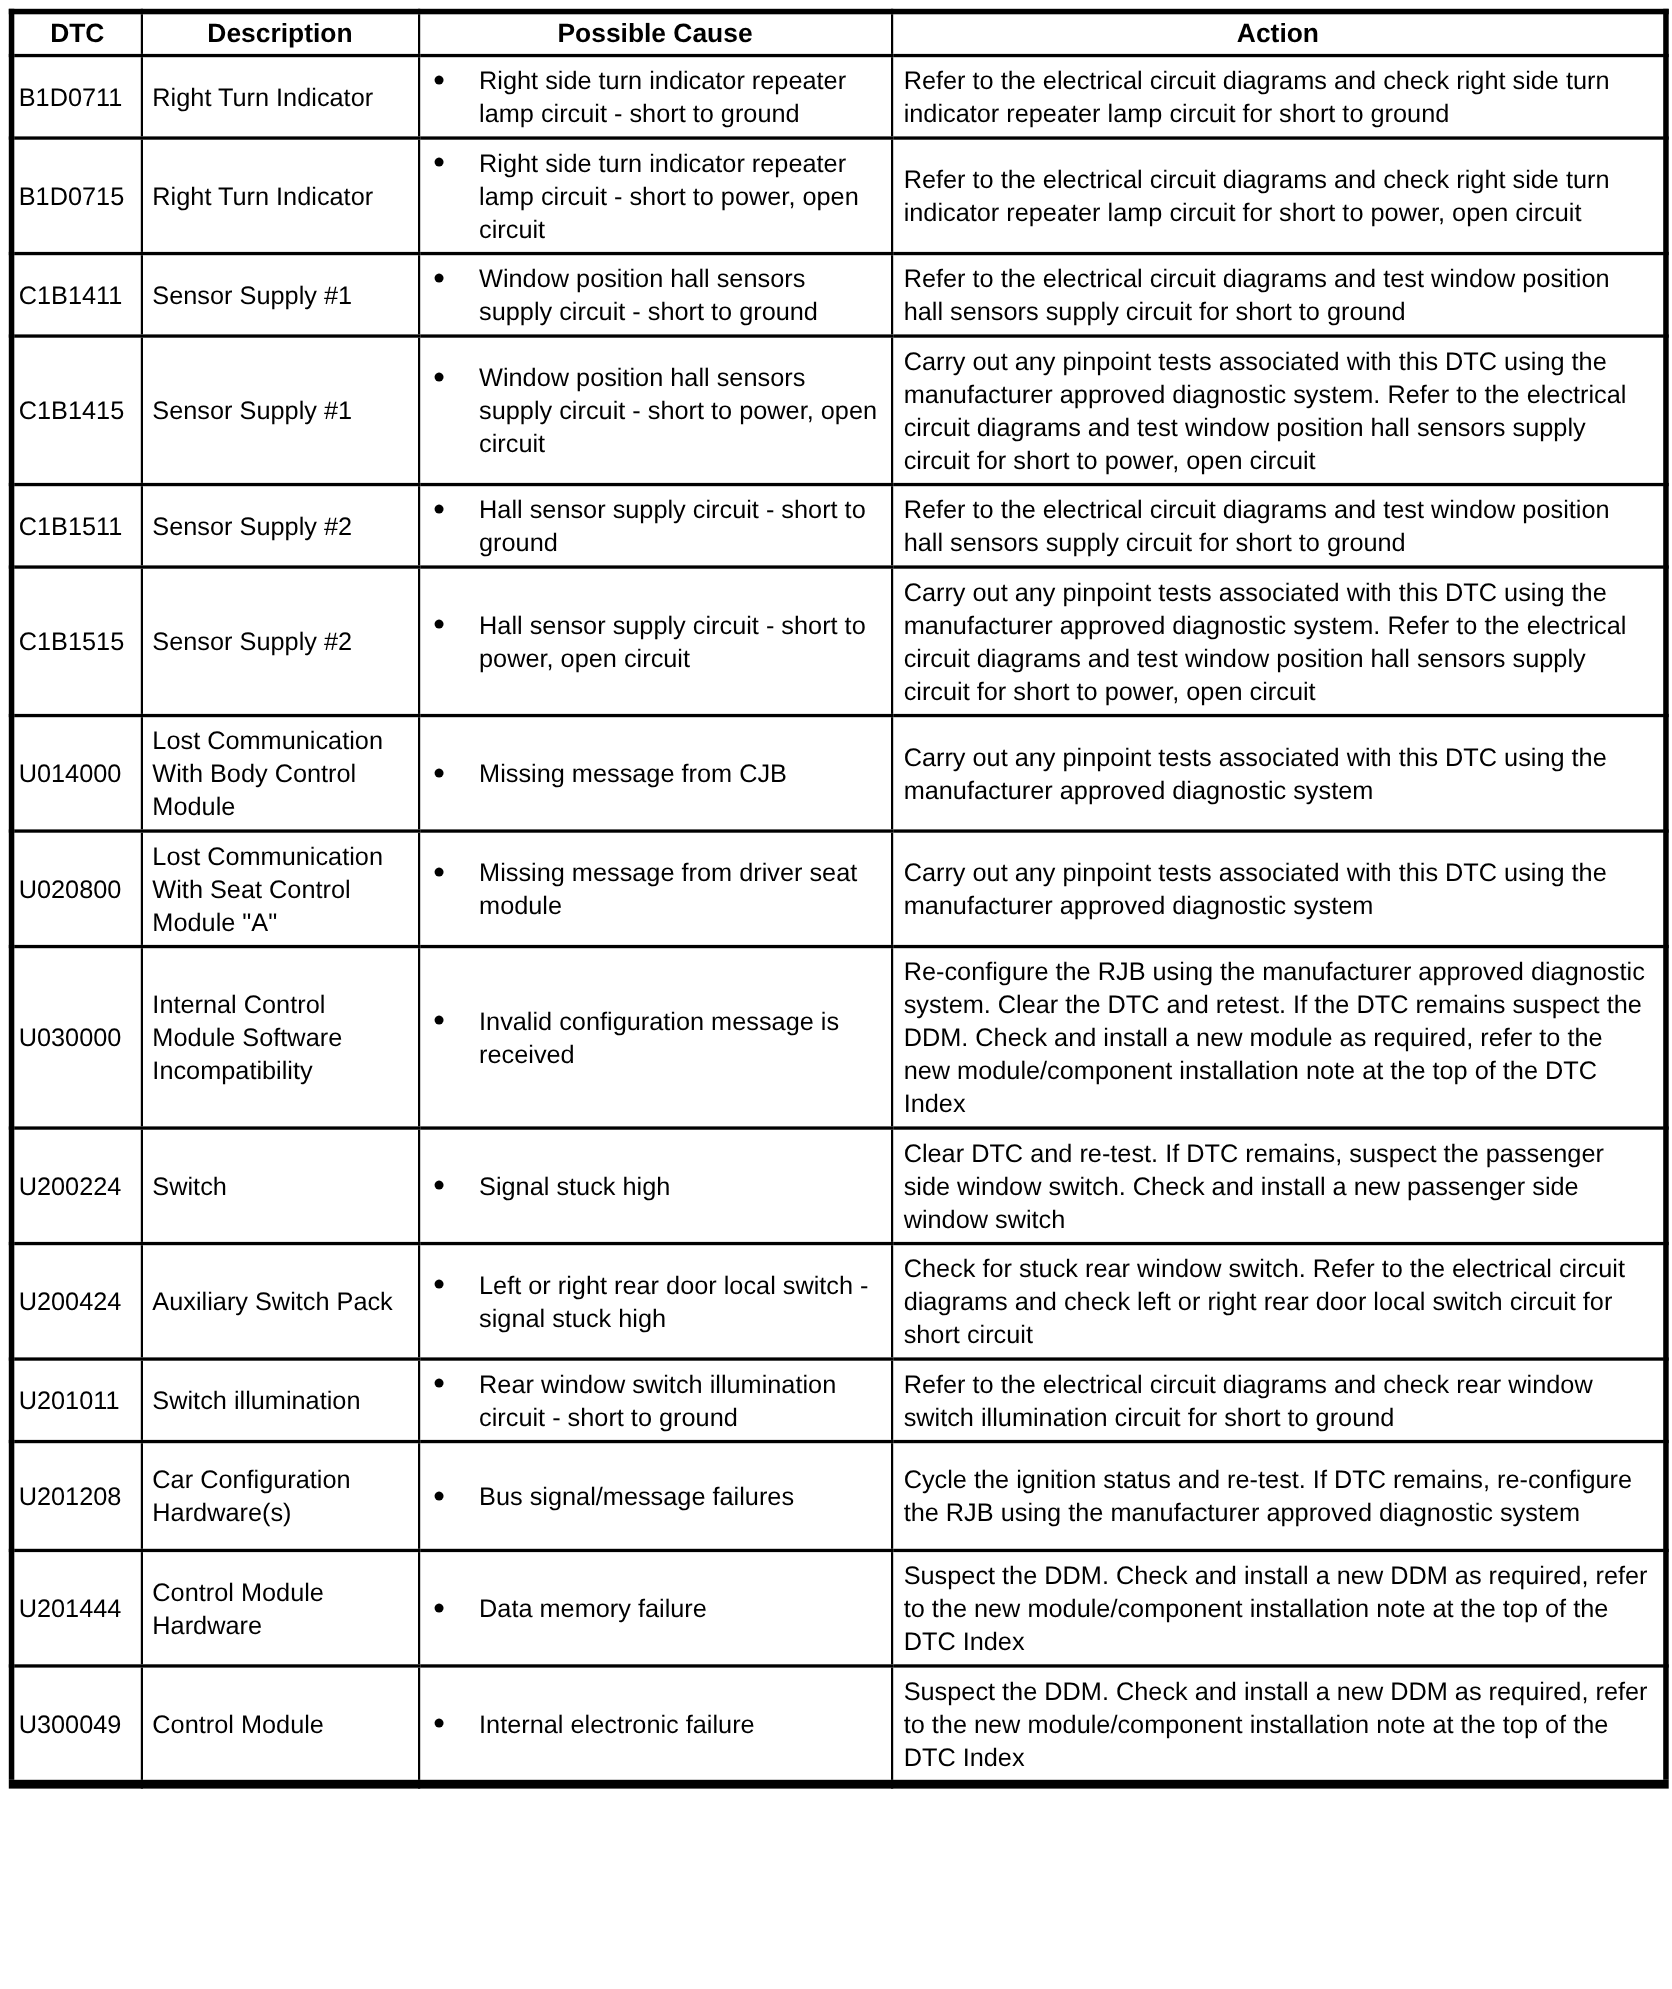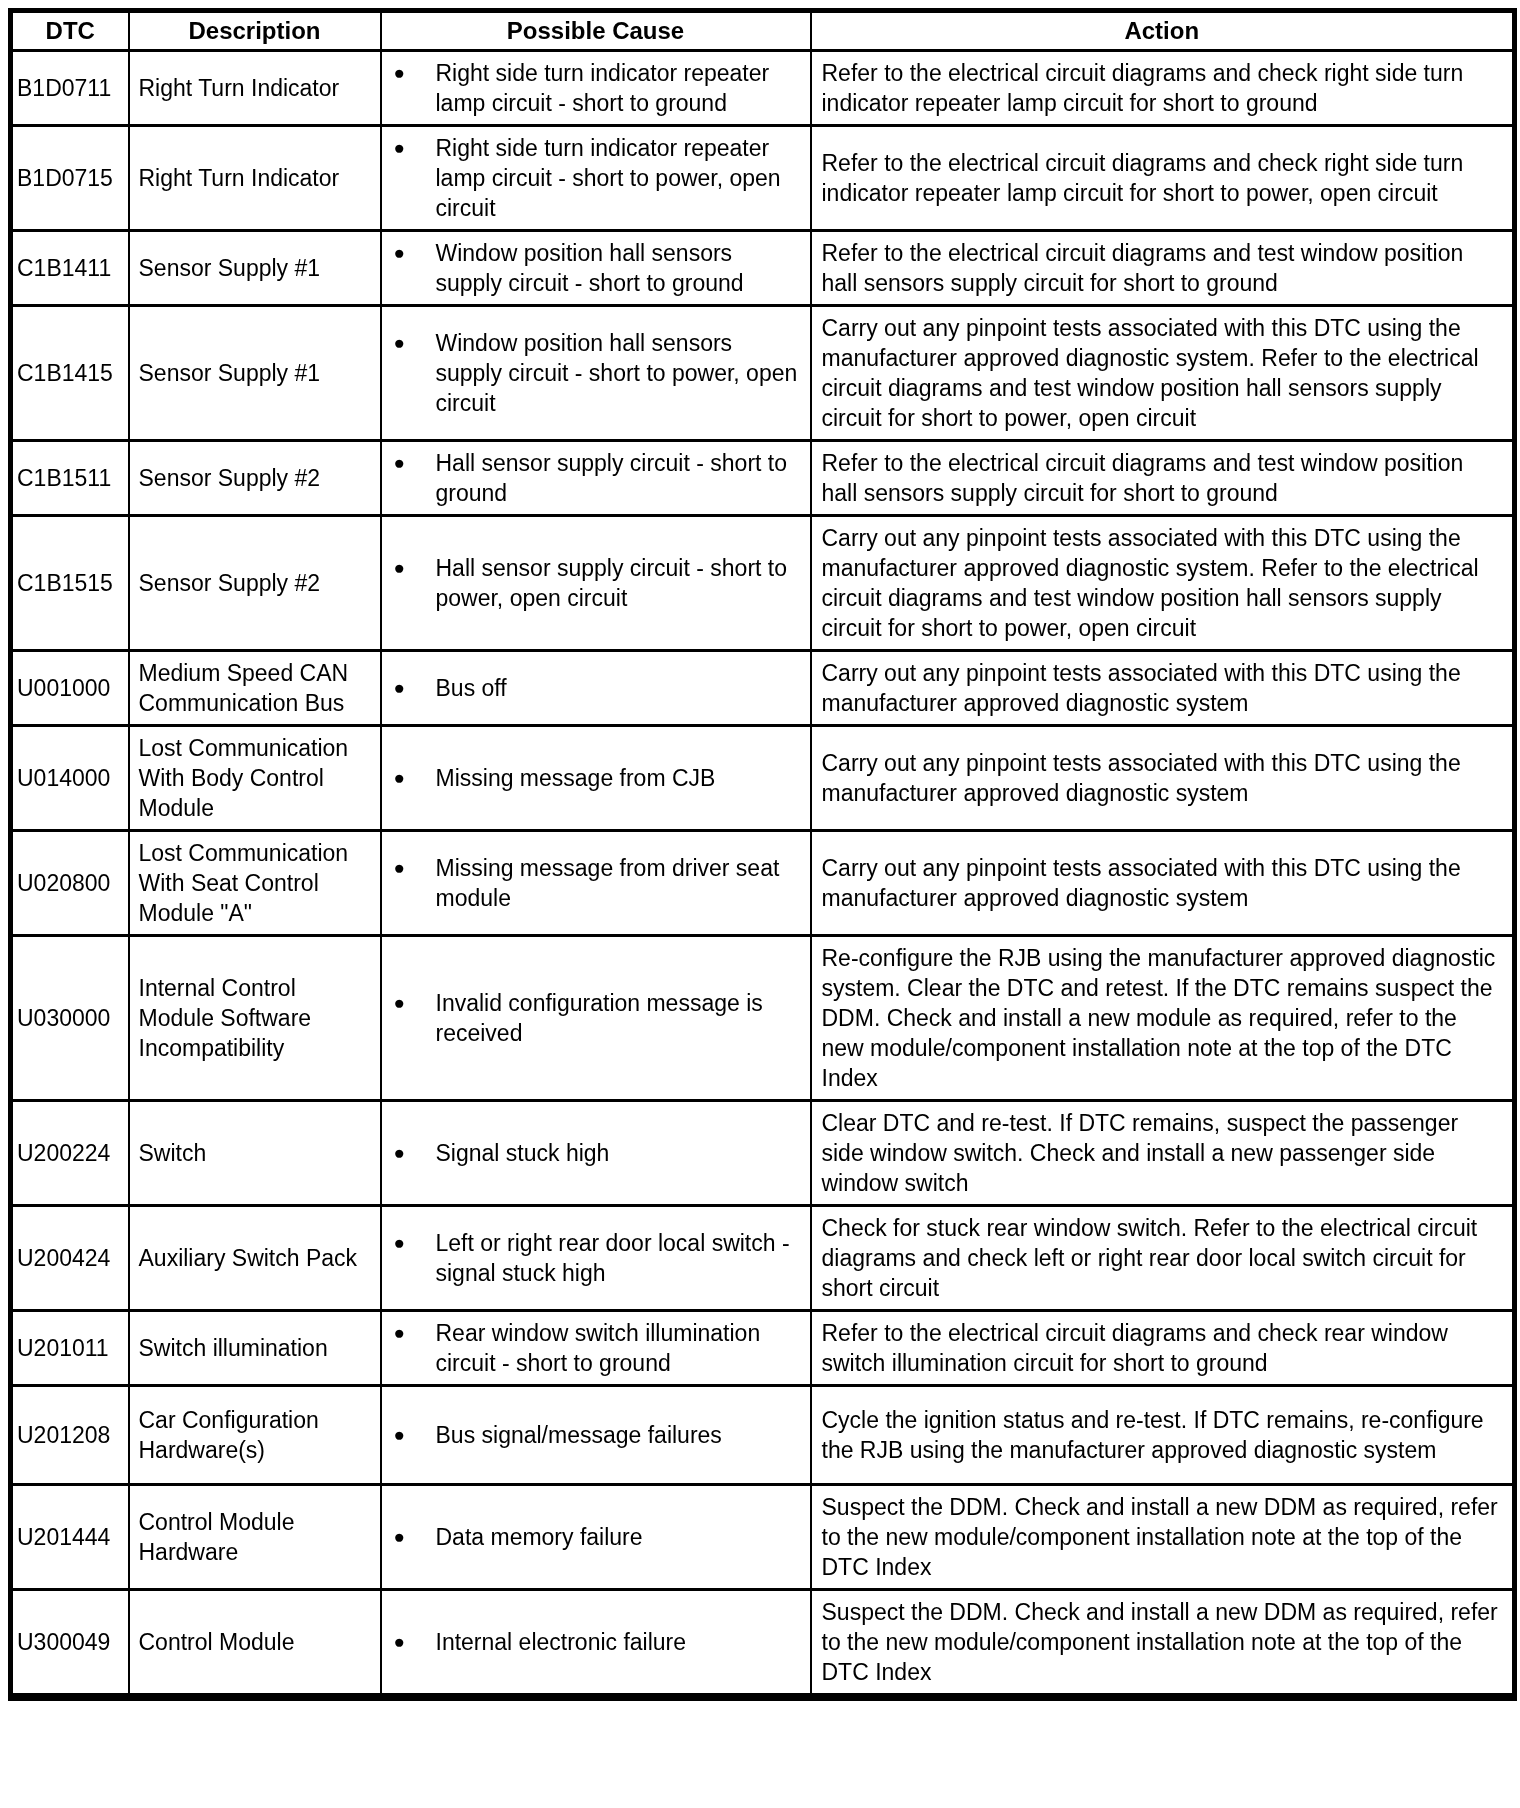--- a/index.html
+++ b/index.html
@@ -162,17 +162,6 @@
     <td class="action-cell">Carry out any pinpoint tests associated with this DTC using the manufacturer approved diagnostic system. Refer to the electrical circuit diagrams and test window position hall sensors supply circuit for short to power, open circuit</td>
   </tr>
 
-  <tr style="height: 70px;">
-    <td class="dtc-cell">U001000</td>
-    <td class="desc-cell">Medium Speed CAN Communication Bus</td>
-    <td class="cause-cell">
-      <div class="cause-item">
-        <span class="bullet">●</span>
-        <span class="cause-text">Bus off</span>
-      </div>
-    </td>
-    <td class="action-cell">Carry out any pinpoint tests associated with this DTC using the manufacturer approved diagnostic system</td>
-  </tr>
 
   <tr style="height: 100px;">
     <td class="dtc-cell">U014000</td>

